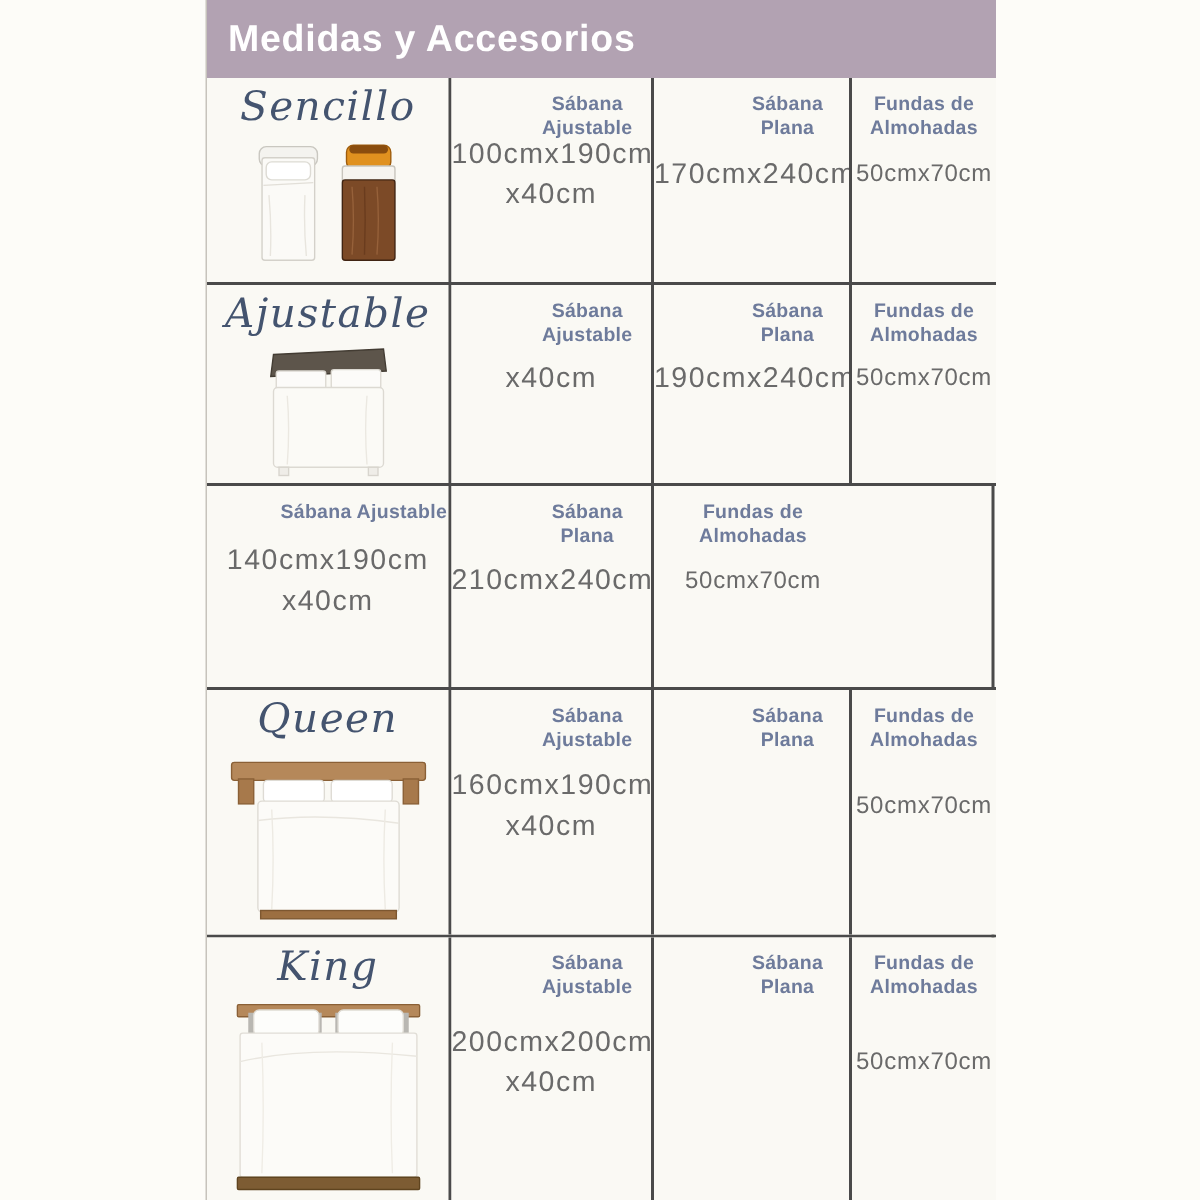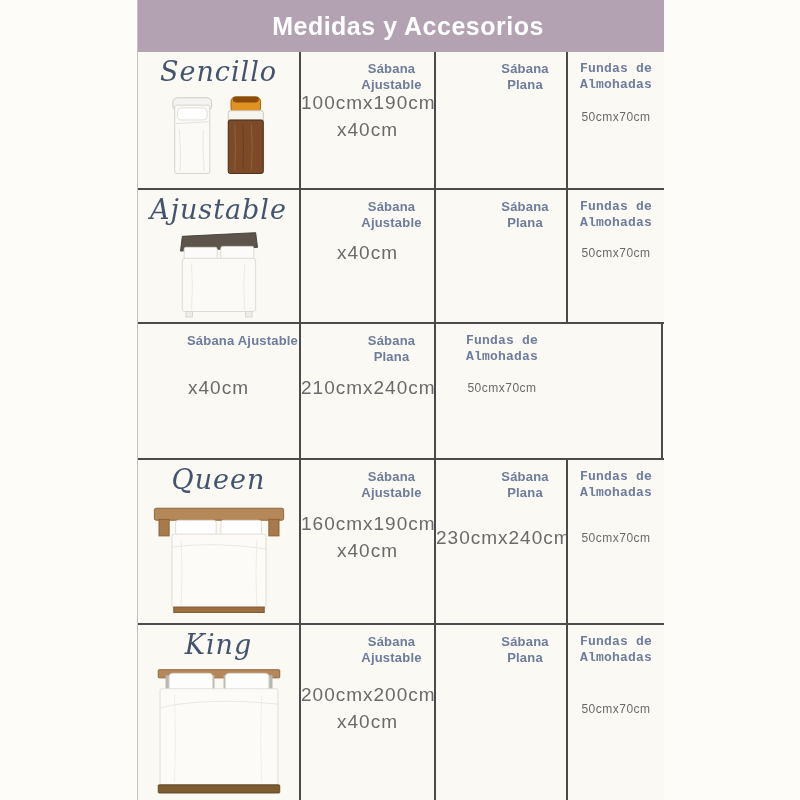--- a/index.html
+++ b/index.html
@@ -35,7 +35,6 @@
     display:flex;
     align-items:center;
     padding-left:14px;
-    justify-content:center;
   }
   .title-band h1{
     color:var(--header-text);

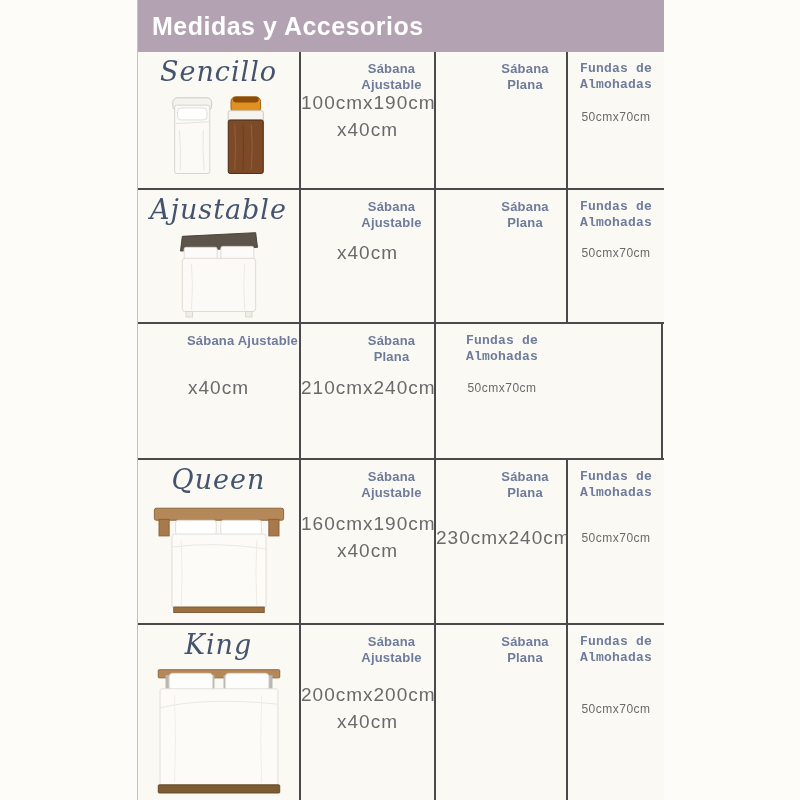--- a/index.html
+++ b/index.html
@@ -100,7 +100,7 @@
     line-height:1.4;
   }
   .cell-value.small{ font-size:12px; letter-spacing:.5px; }
-  .pillow-label{ padding-left:8px; padding-right:8px;font-family:Liberation Mono, monospace; }
+  .pillow-label{ padding-left:8px; padding-right:8px; }
   svg{ display:block; }
 </style>
 </head>

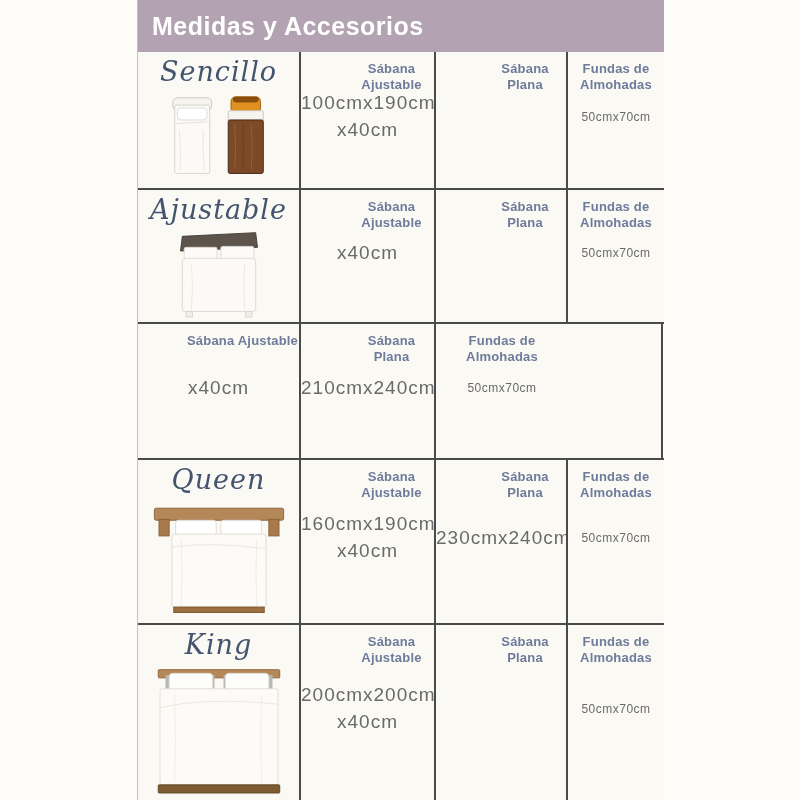--- a/index.html
+++ b/index.html
@@ -142,6 +142,7 @@
     </div>
     <div class="cell">
       <div class="col-label">Sábana Plana</div>
+      <div class="cell-value">170cmx240cm</div>
     </div>
     <div class="cell">
       <div class="col-label pillow-label">Fundas de Almohadas</div>

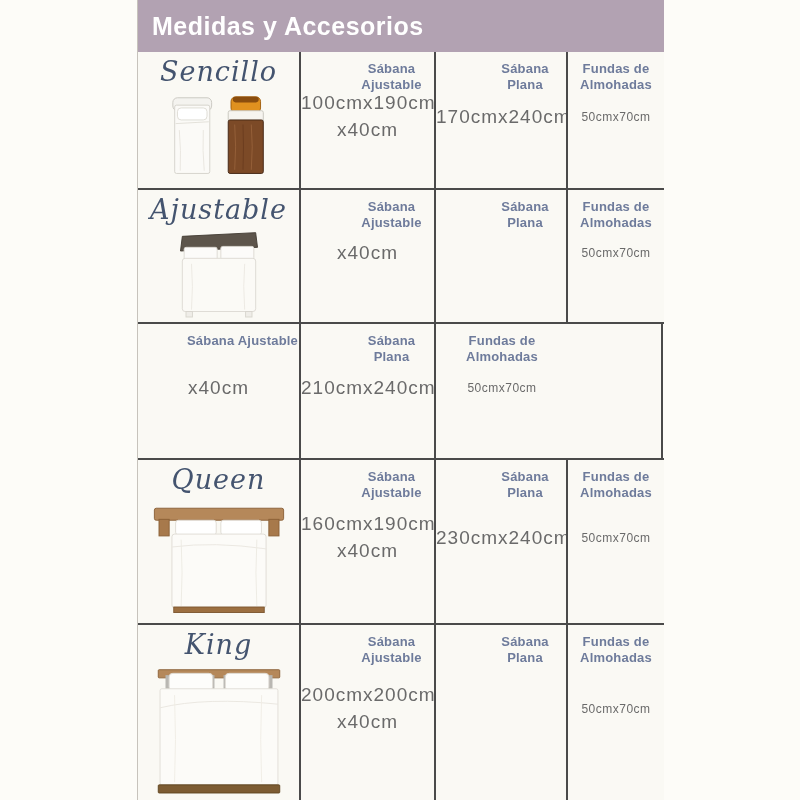--- a/index.html
+++ b/index.html
@@ -99,7 +99,7 @@
     letter-spacing:1px;
     line-height:1.4;
   }
-  .cell-value.small{ font-size:12px; letter-spacing:.5px; }
+  .cell-value.small{ font-size:16px; letter-spacing:.5px; }
   .pillow-label{ padding-left:8px; padding-right:8px; }
   svg{ display:block; }
 </style>

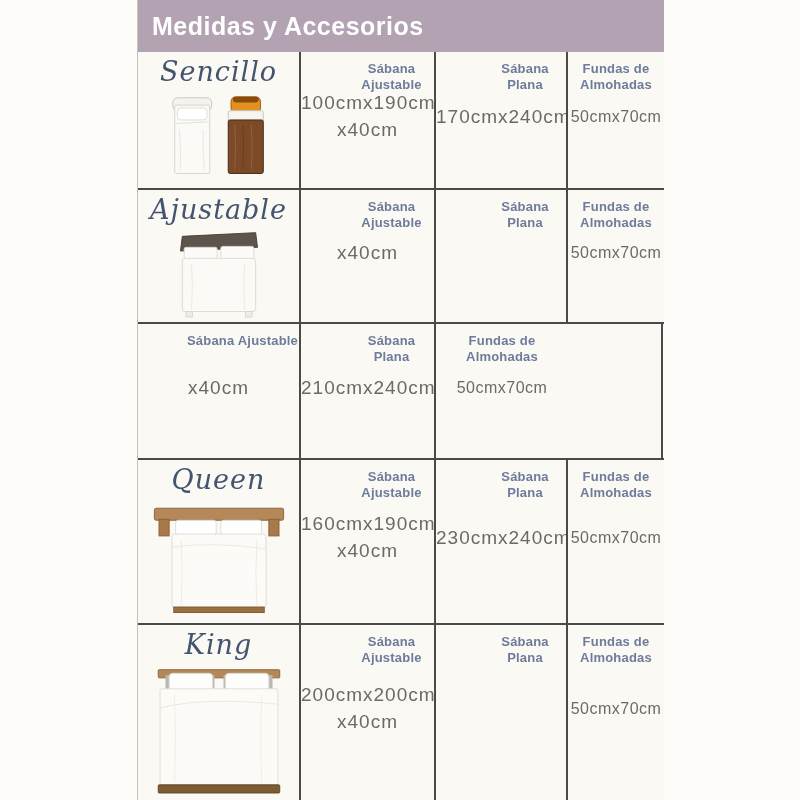--- a/index.html
+++ b/index.html
@@ -174,6 +174,7 @@
     </div>
     <div class="cell">
       <div class="col-label">Sábana Plana</div>
+      <div class="cell-value">190cmx240cm</div>
     </div>
     <div class="cell">
       <div class="col-label pillow-label">Fundas de Almohadas</div>

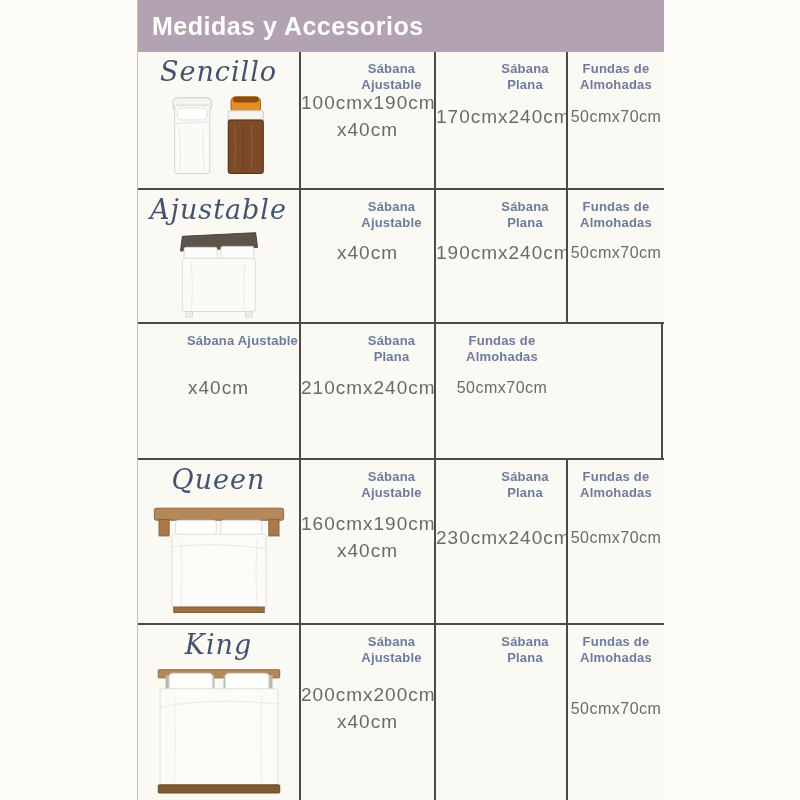--- a/index.html
+++ b/index.html
@@ -186,6 +186,7 @@
     <div class="cell">
       <div class="col-label">Sábana Ajustable</div>
       <div class="cell-value">
+        <div>140cmx190cm</div>
         <div>x40cm</div>
       </div>
     </div>

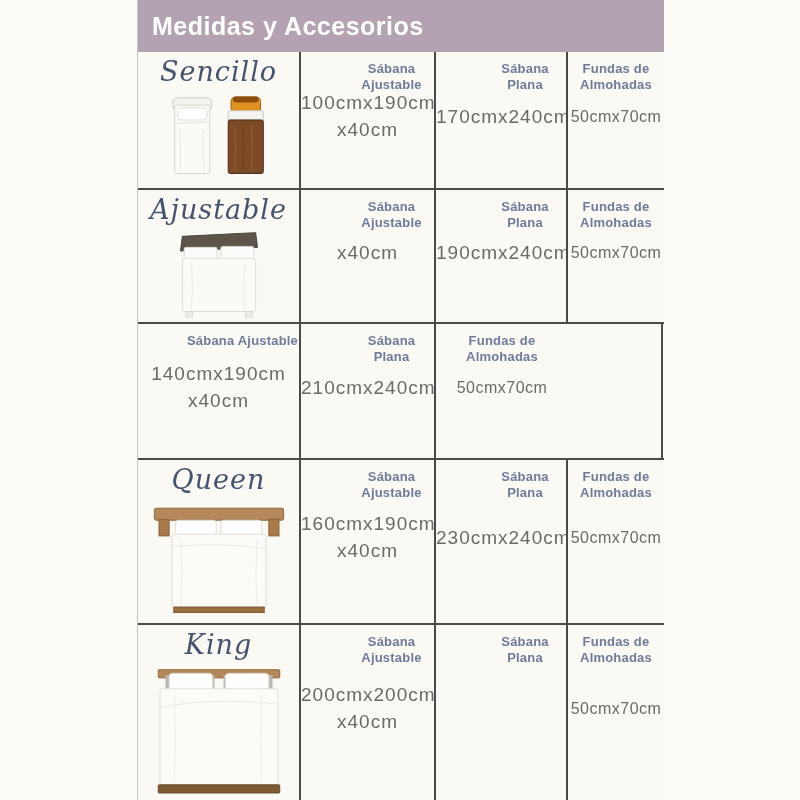--- a/index.html
+++ b/index.html
@@ -227,7 +227,6 @@
     </div>
     <div class="cell">
       <div class="col-label">Sábana Plana</div>
-      <div class="cell-value">230cmx240cm</div>
     </div>
     <div class="cell">
       <div class="col-label pillow-label">Fundas de Almohadas</div>

